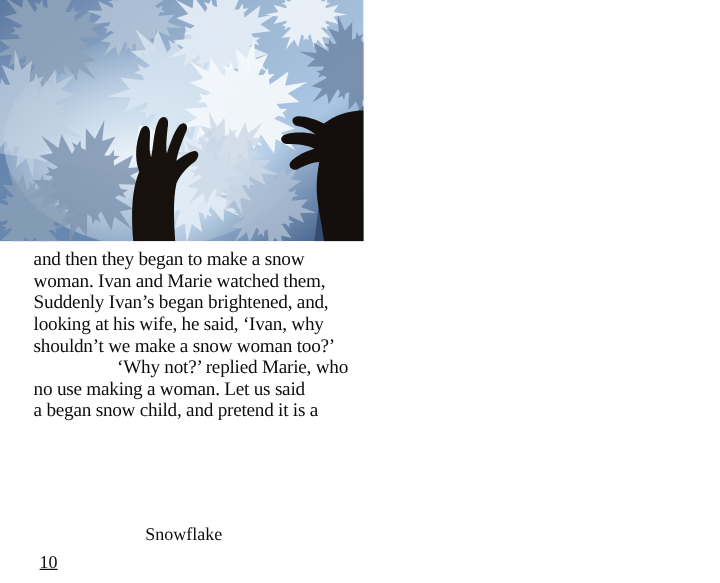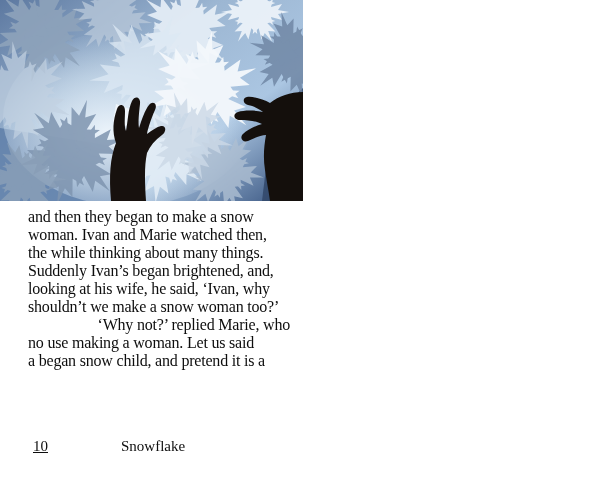--- a/index.html
+++ b/index.html
@@ -89,7 +89,7 @@
 
   <div class="textblock" id="left-text">
       <div class="bookline">and then they began to make a snow</div>
-      <div class="bookline">woman. Ivan and Marie watched then,</div>
+      <div class="bookline">woman. Ivan and Marie watched them,</div>
       <div class="bookline">the while thinking about many things.</div>
       <div class="bookline">Suddenly Ivan’s began brightened, and,</div>
       <div class="bookline">looking at his wife, he said, ‘Ivan, why</div>

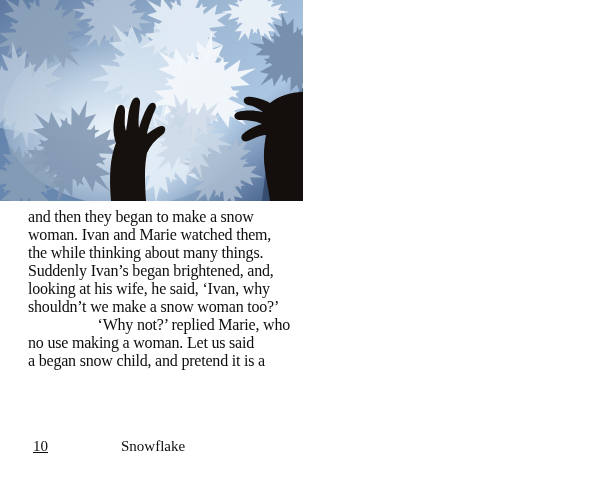--- a/index.html
+++ b/index.html
@@ -90,7 +90,6 @@
   <div class="textblock" id="left-text">
       <div class="bookline">and then they began to make a snow</div>
       <div class="bookline">woman. Ivan and Marie watched them,</div>
-      <div class="bookline">the while thinking about many things.</div>
       <div class="bookline">Suddenly Ivan’s began brightened, and,</div>
       <div class="bookline">looking at his wife, he said, ‘Ivan, why</div>
       <div class="bookline">shouldn’t we make a snow woman too?’</div>

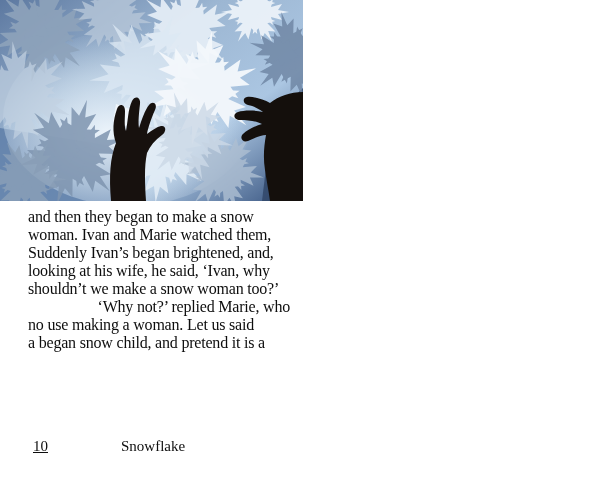--- a/index.html
+++ b/index.html
@@ -25,7 +25,7 @@
   .folio, .running-title{
     position:absolute;font-size:15px;line-height:18px;letter-spacing:0;
   }
-  #left-folio{left:33px;top:437px;text-decoration:underline;}
+  #left-folio{left:33px;top:460px;text-decoration:underline;}
   #left-running{left:121px;top:437px;}
 </style>
 </head>

